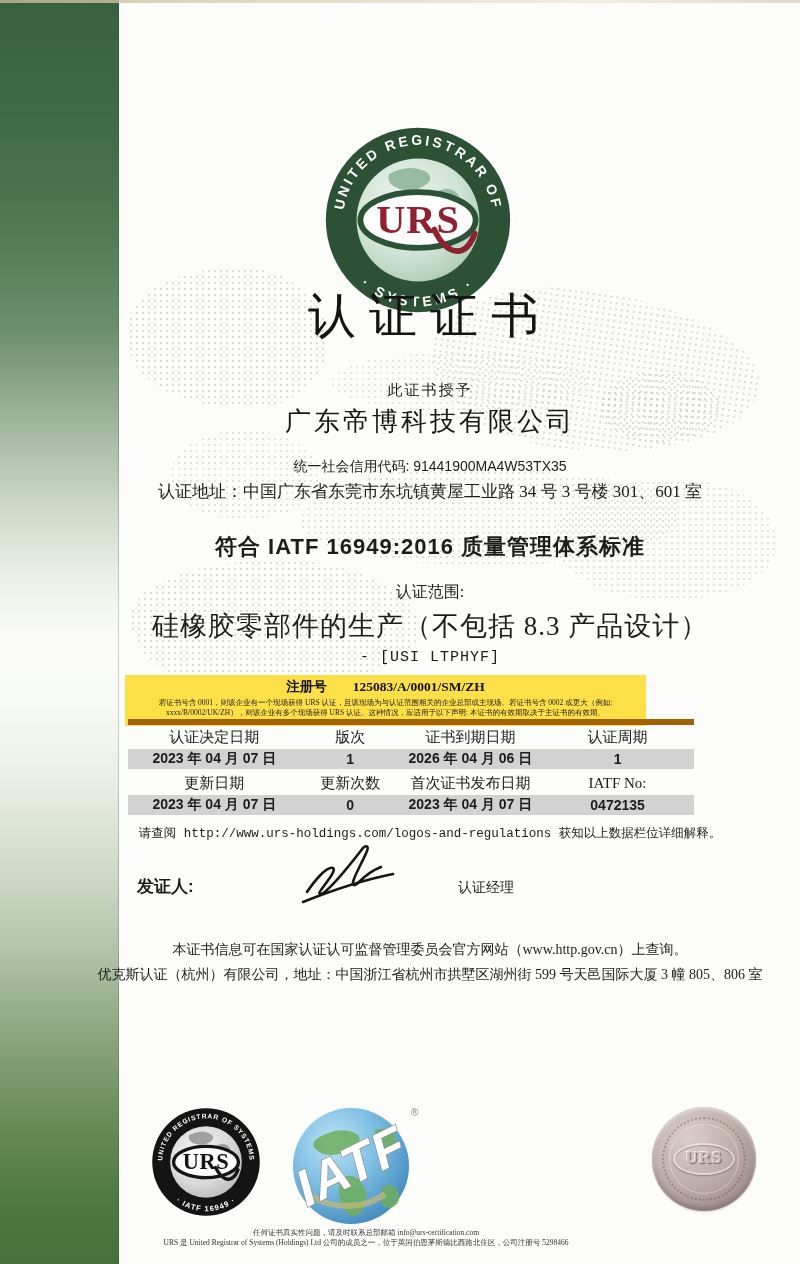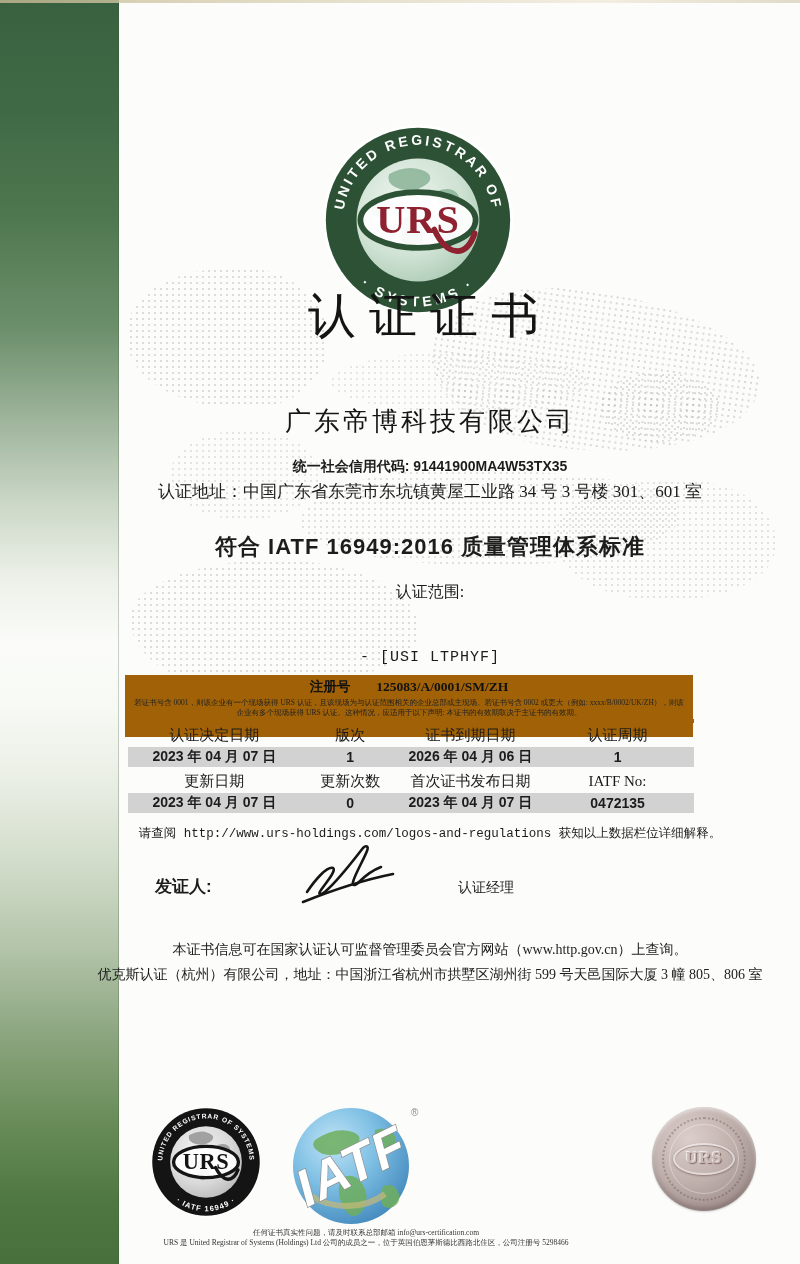--- a/index.html
+++ b/index.html
@@ -137,6 +137,7 @@
   </svg>
 
   <div class="center title">认证证书</div>
+  <div class="center granted">此证书授予</div>
   <div class="center company">广东帝博科技有限公司</div>
   <div class="center credit">统一社会信用代码: 91441900MA4W53TX35</div>
   <div class="center addr">认证地址：中国广东省东莞市东坑镇黄屋工业路 34 号 3 号楼 301、601 室</div>

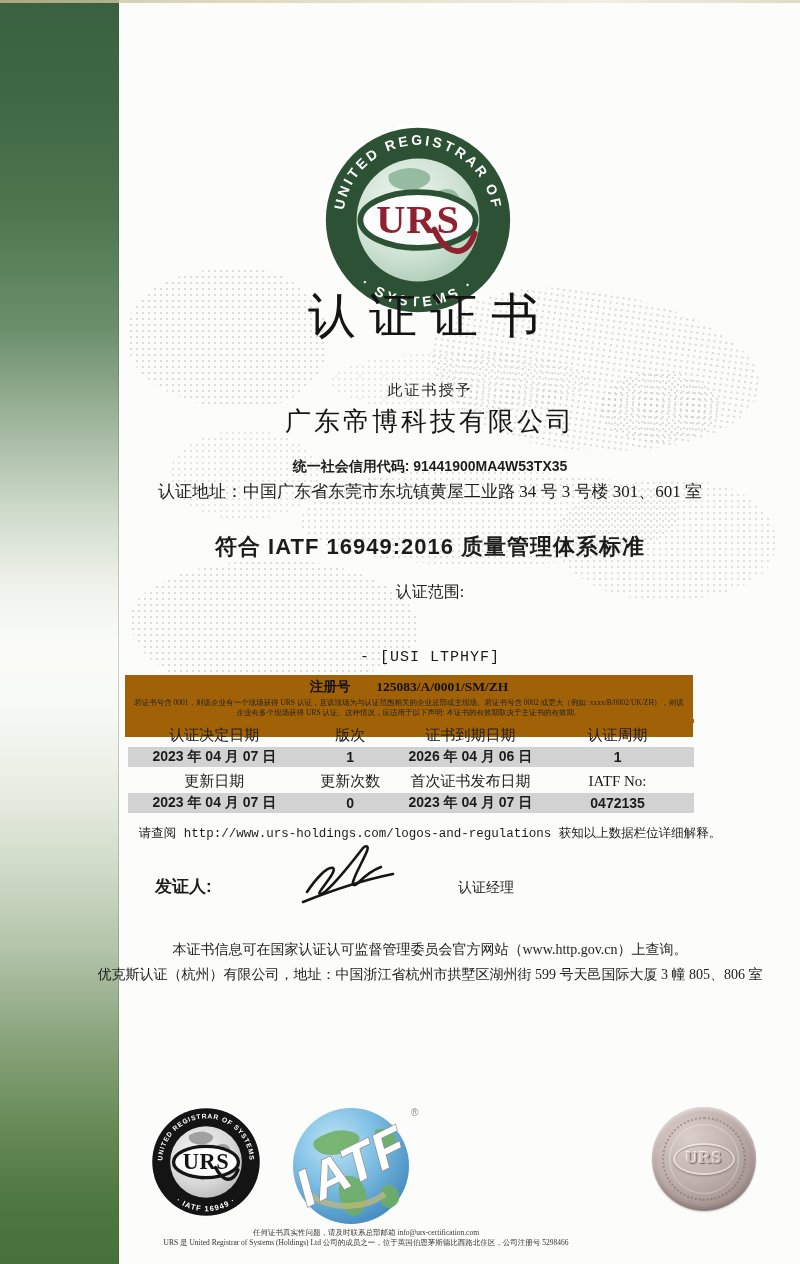--- a/index.html
+++ b/index.html
@@ -36,7 +36,7 @@
   .title{top:284px;font-size:48px;letter-spacing:13px;font-weight:500;color:#141414;}
   .granted{top:381px;font-size:15px;letter-spacing:2px;}
   .company{top:404px;font-size:26px;letter-spacing:3px;color:#161616;}
-  .credit{top:458px;font-size:14px;font-weight:700;font-family:"Liberation Sans","DejaVu Sans",sans-serif;}
+  .credit{top:458px;font-size:14px;font-weight:400;font-family:"Liberation Sans","DejaVu Sans",sans-serif;}
   .addr{top:480px;font-size:17px;}
   .standard{top:532px;font-size:22px;font-weight:700;letter-spacing:1px;
             font-family:"Liberation Sans","DejaVu Sans",sans-serif;}

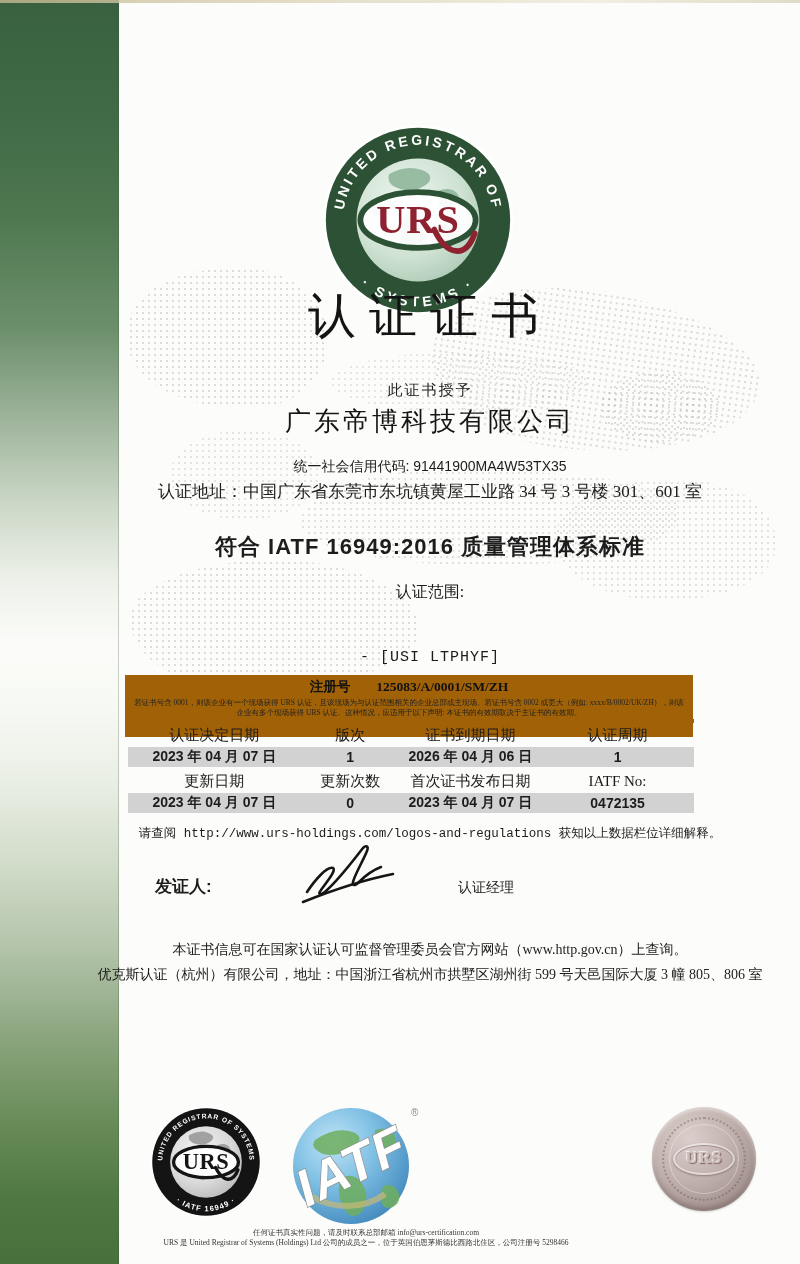--- a/index.html
+++ b/index.html
@@ -143,6 +143,7 @@
   <div class="center addr">认证地址：中国广东省东莞市东坑镇黄屋工业路 34 号 3 号楼 301、601 室</div>
   <div class="center standard">符合 IATF 16949:2016 质量管理体系标准</div>
   <div class="center scope-label">认证范围:</div>
+  <div class="center scope">硅橡胶零部件的生产（不包括 8.3 产品设计）</div>
   <div class="center scope-code">- [USI LTPHYF]</div>
 
   <div class="reg-band">

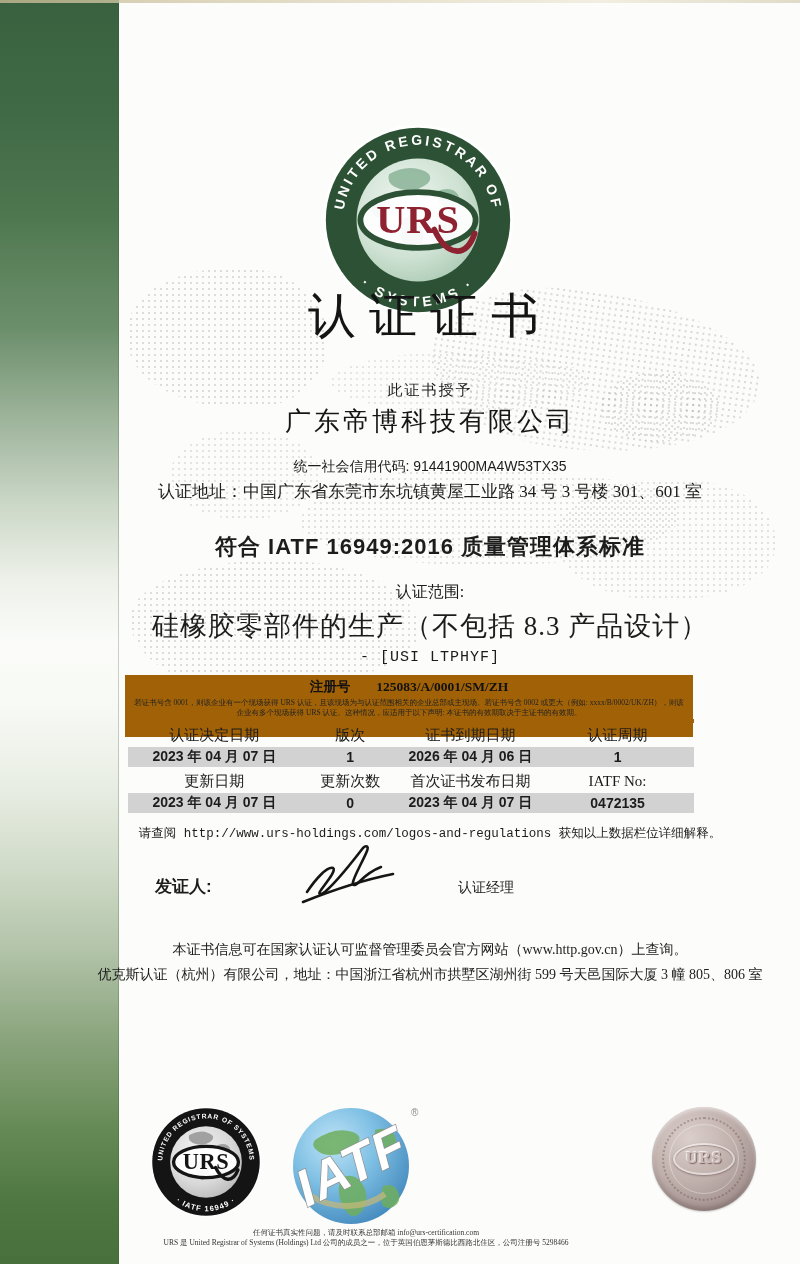--- a/index.html
+++ b/index.html
@@ -44,8 +44,8 @@
   .scope{top:608px;font-size:27px;letter-spacing:1px;}
   .scope-code{top:649px;font-size:15px;font-family:"Liberation Mono","DejaVu Sans Mono",monospace;letter-spacing:1px;}
 
-  .reg-band{position:absolute;left:125px;top:675px;width:568px;background:#a16207;
-            padding:3px 8px 20px;box-sizing:border-box;}
+  .reg-band{position:absolute;left:125px;top:675px;width:521px;background:#fde047;
+            padding:3px 8px 9px;box-sizing:border-box;}
   .reg-line{text-align:center;font-size:13.5px;font-weight:700;color:#111;}
   .reg-line .reg-label{margin-right:26px;}
   .fine{margin-top:2px;font-size:7.5px;line-height:9.5px;text-align:center;color:#222;}

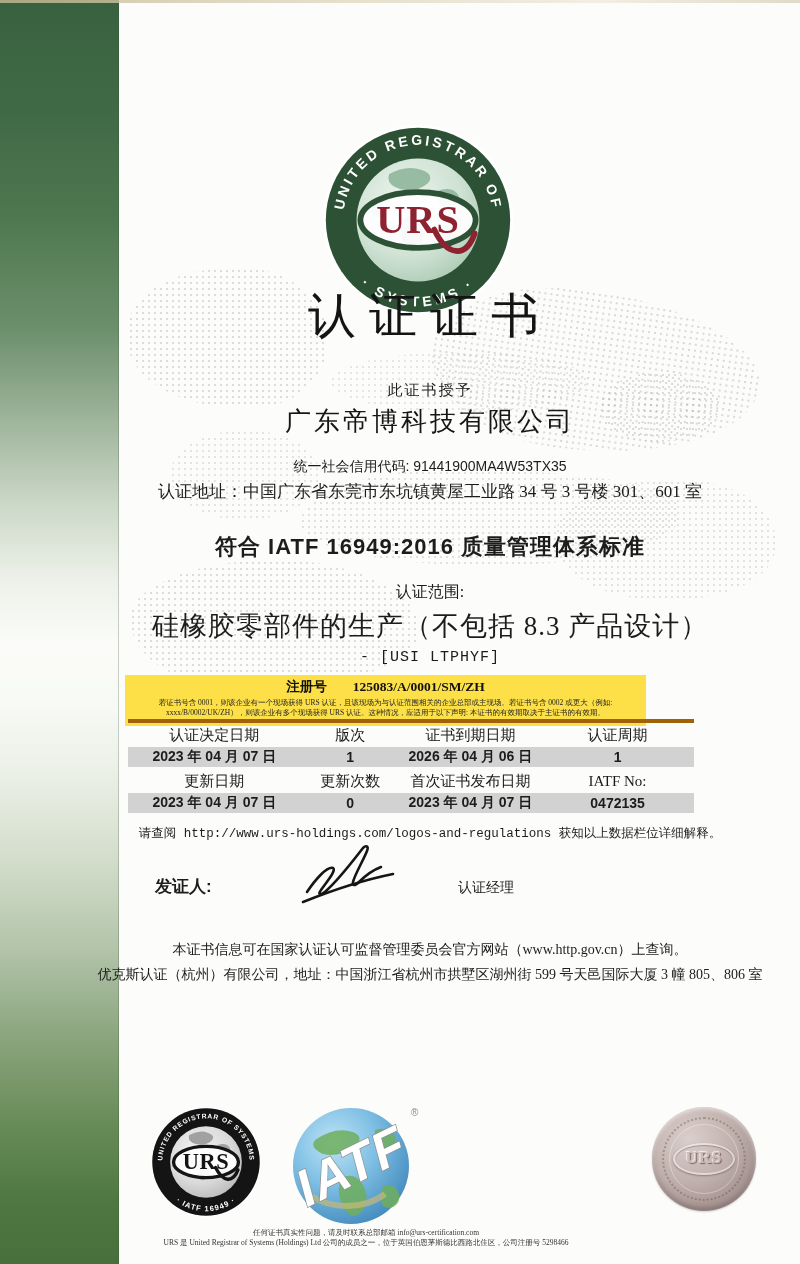--- a/index.html
+++ b/index.html
@@ -50,7 +50,7 @@
   .reg-line .reg-label{margin-right:26px;}
   .fine{margin-top:2px;font-size:7.5px;line-height:9.5px;text-align:center;color:#222;}
 
-  .cert-table{position:absolute;left:128px;top:719px;width:566px;border-top:4px solid #a16207;padding-top:1px;}
+  .cert-table{position:absolute;left:128px;top:719px;width:566px;border-top:6px solid #a16207;padding-top:1px;}
   .trow{display:flex;align-items:center;}
   .trow.head{height:23px;font-size:15px;color:#1a1a1a;}
   .trow.val{height:20px;background:#d2d2d2;font-weight:700;font-size:14px;margin-bottom:3px;

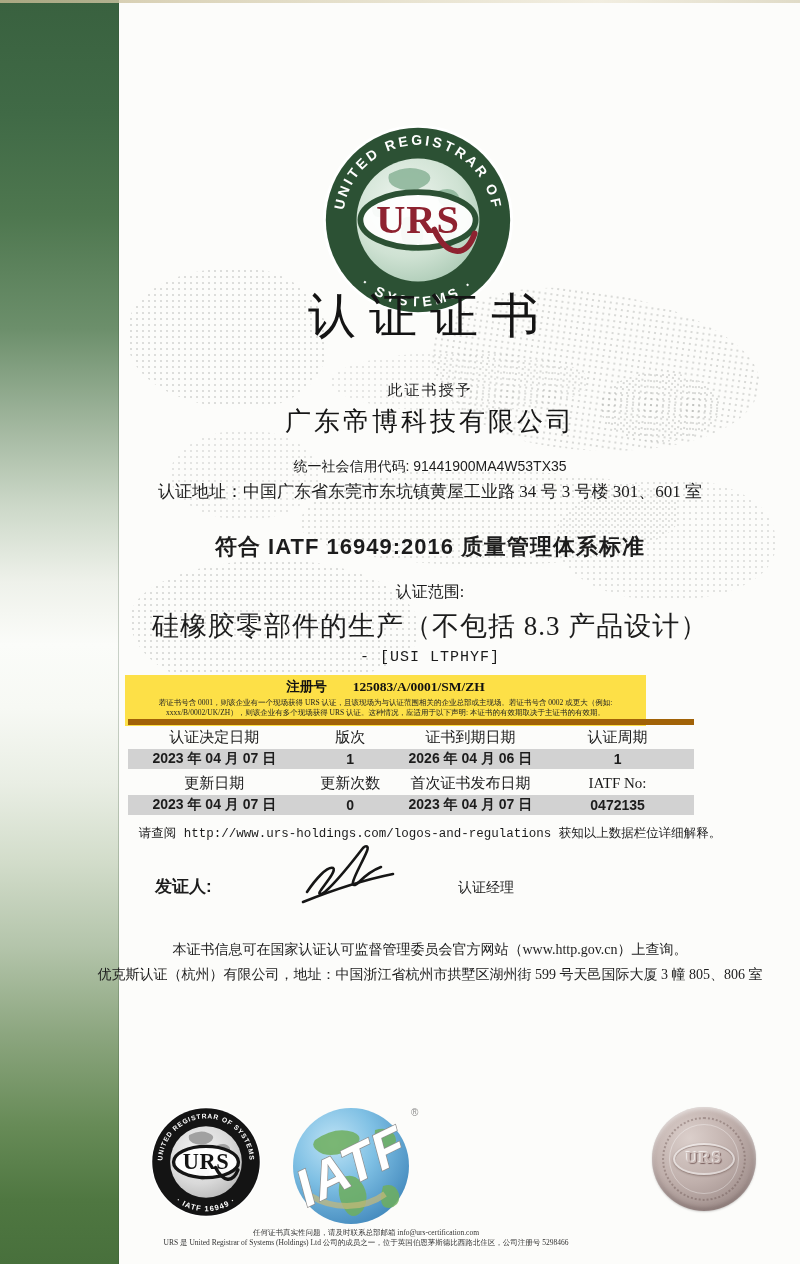--- a/index.html
+++ b/index.html
@@ -60,7 +60,7 @@
 
   .url-note{top:825px;font-size:12.5px;font-family:"Liberation Mono","DejaVu Sans Mono",monospace;}
 
-  .issuer-label{position:absolute;left:155px;top:875px;font-size:17px;font-weight:700;
+  .issuer-label{position:absolute;left:137px;top:875px;font-size:17px;font-weight:700;
                 font-family:"Liberation Sans","DejaVu Sans",sans-serif;}
   .sig{position:absolute;left:293px;top:840px;}
   .issuer-title{position:absolute;left:458px;top:879px;font-size:14px;}

